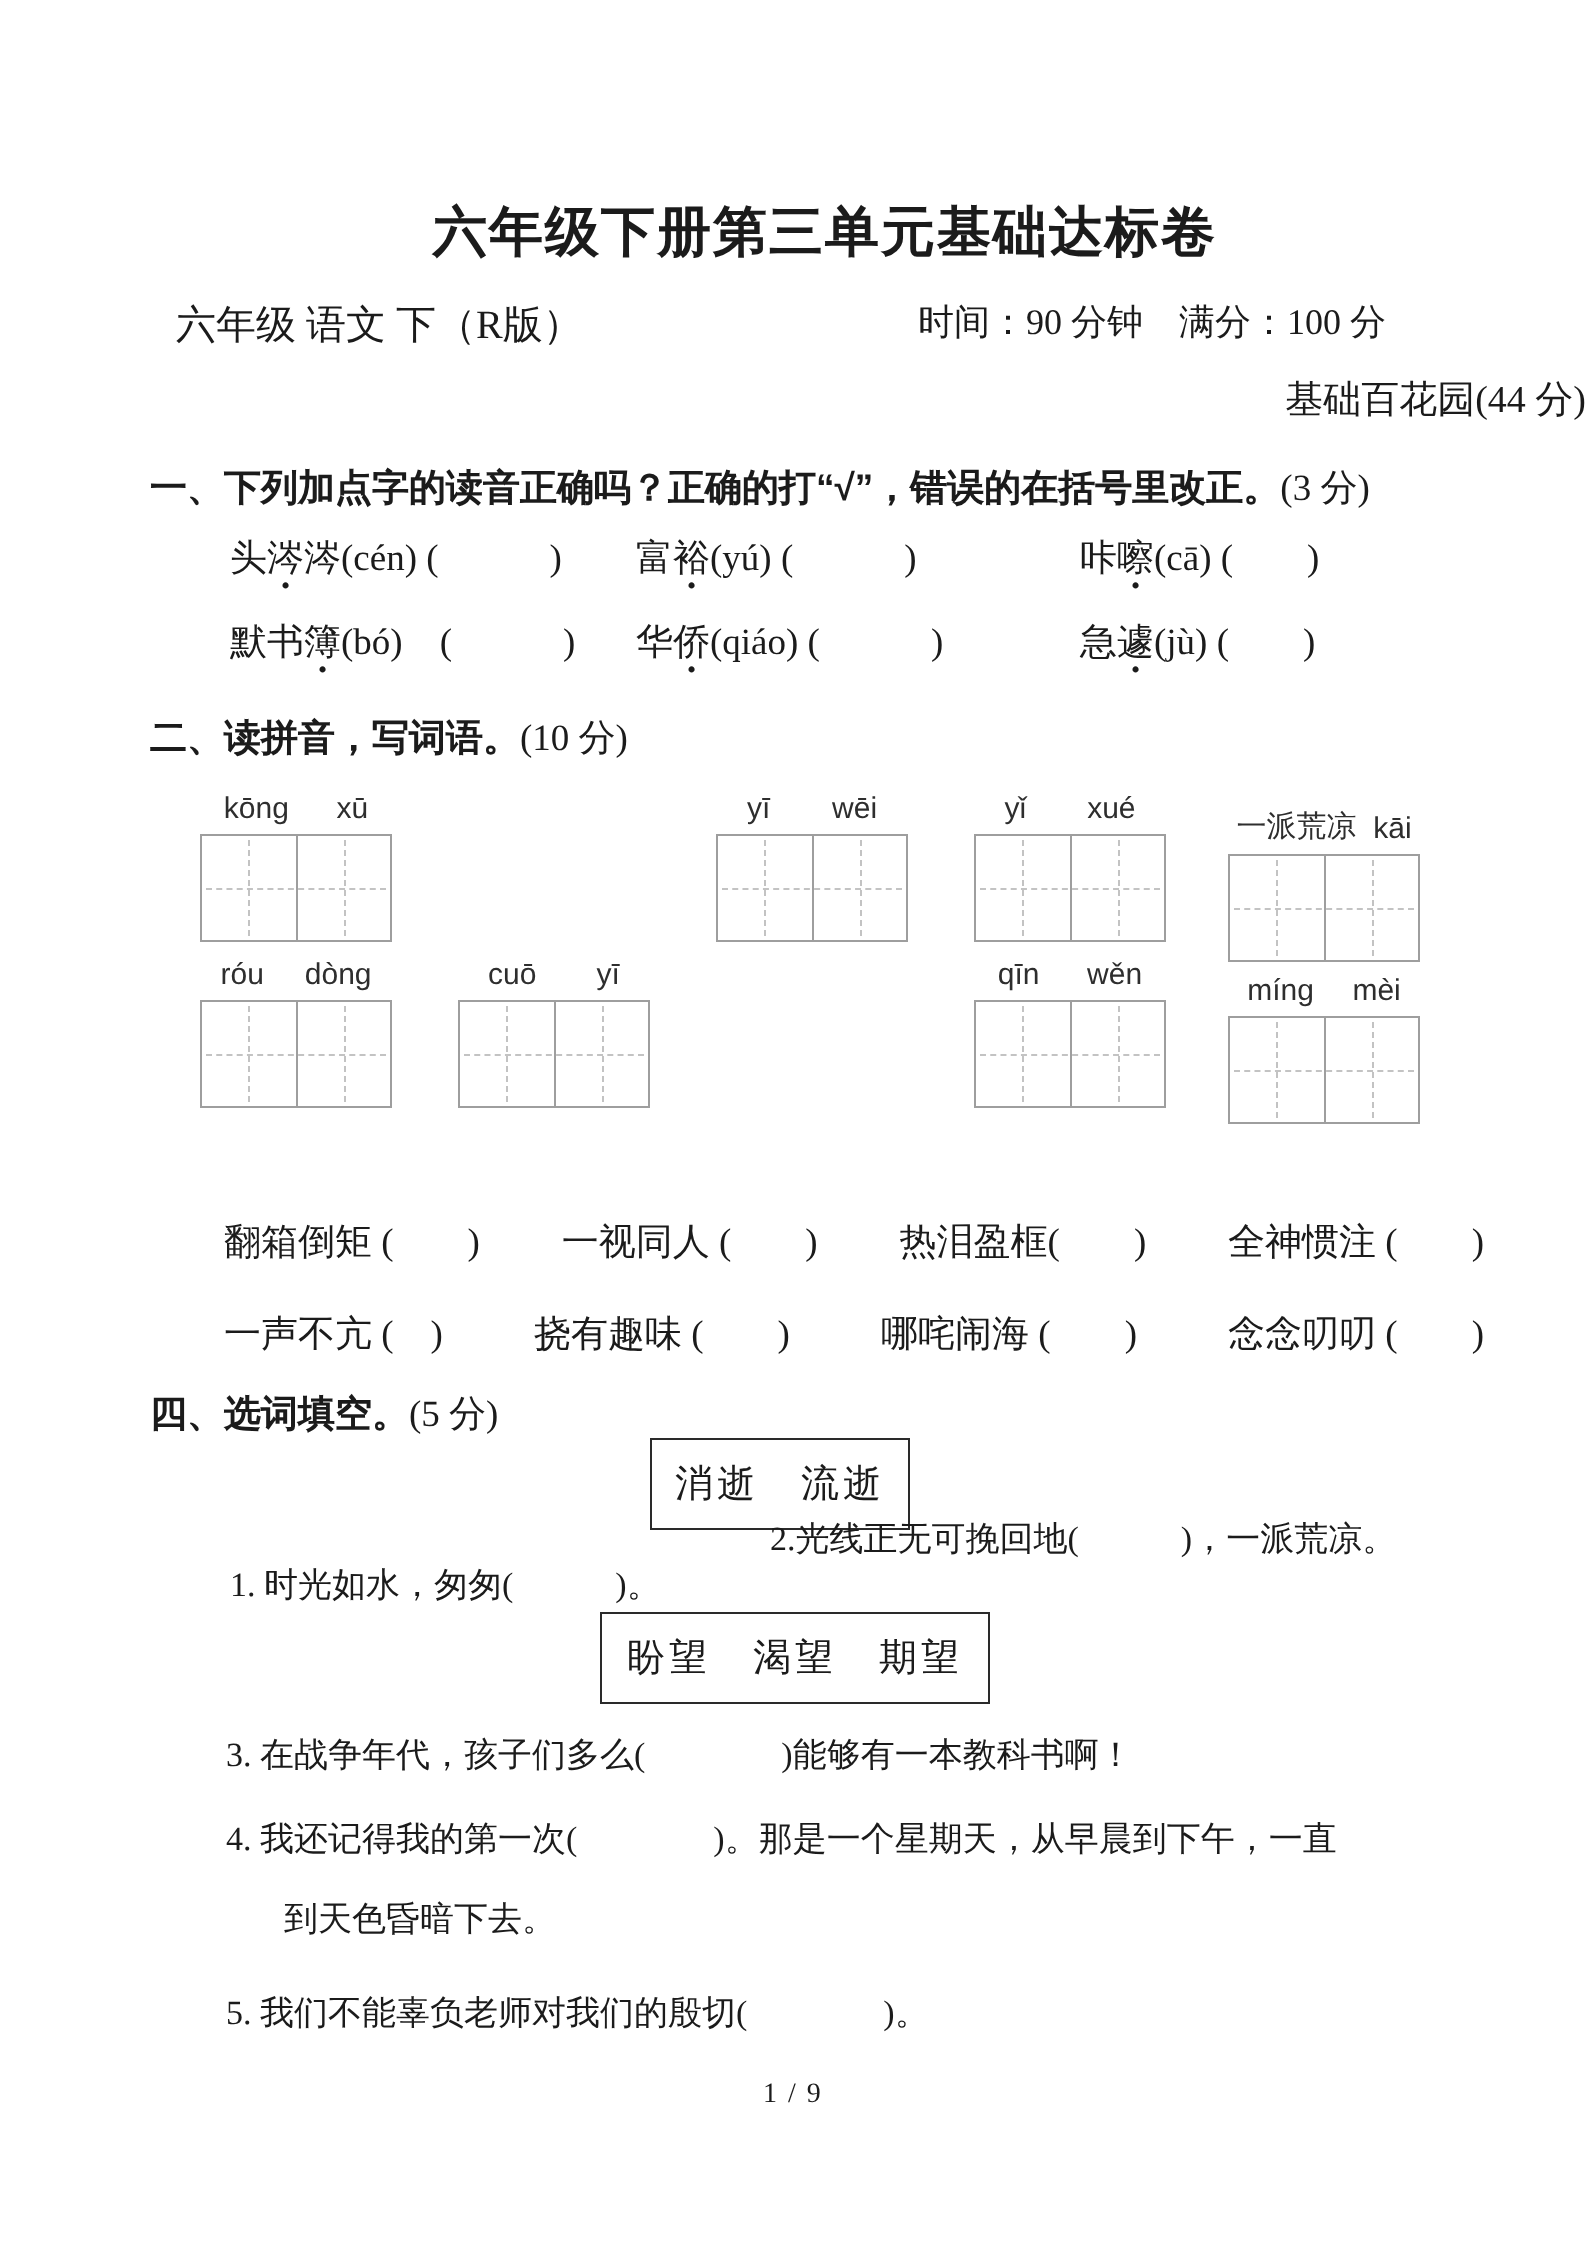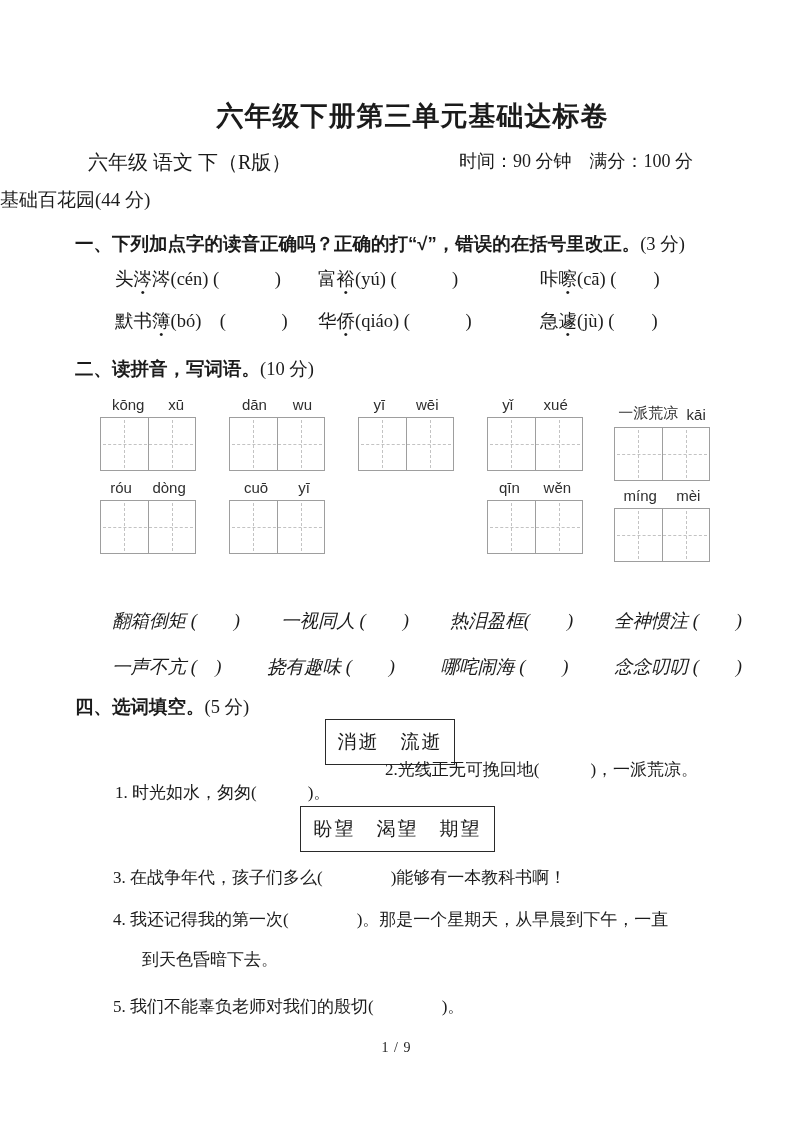--- a/index.html
+++ b/index.html
@@ -9,7 +9,7 @@
          font-size:27px;font-weight:700;letter-spacing:1px;}
   .meta-left{position:absolute;top:149px;left:88px;font-size:20px;white-space:nowrap;}
   .meta-right{position:absolute;top:149px;right:100px;font-size:18px;white-space:nowrap;}
-  .banner{position:absolute;top:187px;left:0;width:100%;text-align:left;font-size:19px;}
+  .banner{position:absolute;top:187px;left:0;width:100%;text-align:right;font-size:19px;}
   .sec{position:absolute;left:75px;font-size:18.5px;white-space:nowrap;}
   .sec-h{font-family:"Liberation Sans","DejaVu Sans",sans-serif;font-weight:700;}
   .sec-score{font-weight:400;text-align:center;}

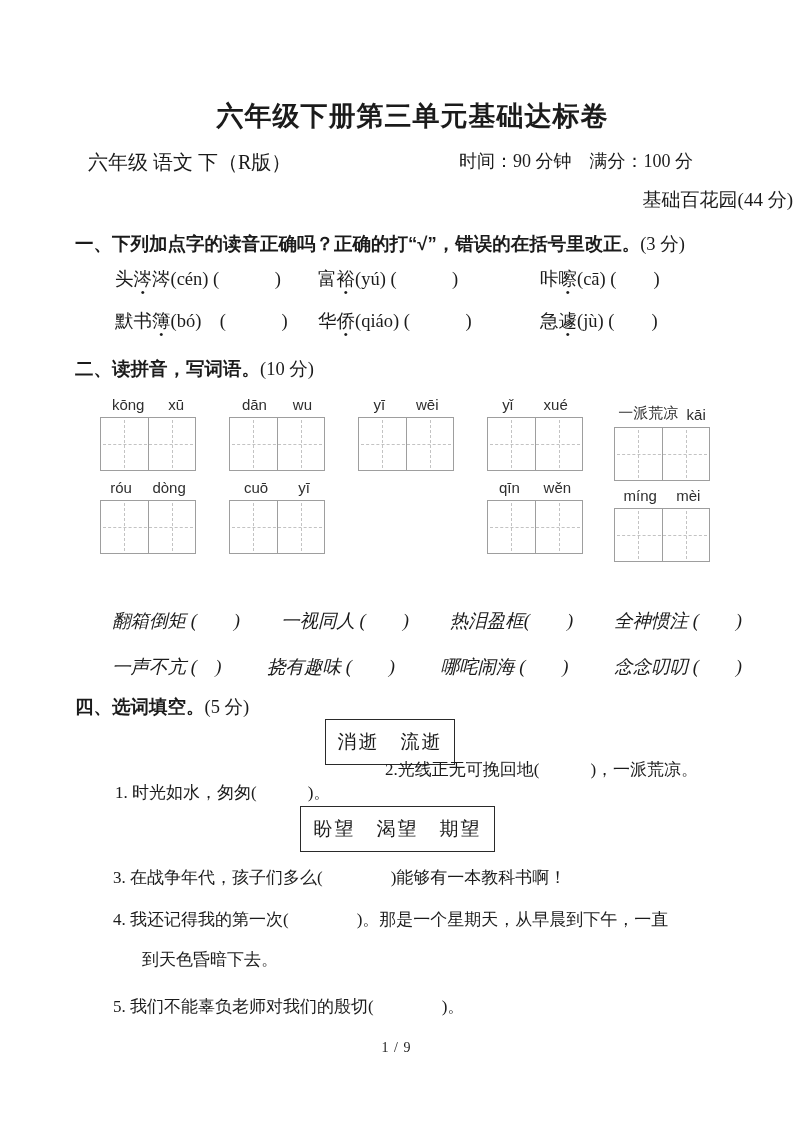--- a/index.html
+++ b/index.html
@@ -64,16 +64,6 @@
     <div class="pinyin">
         <span>kōng</span>
         <span>xū</span>
-      </div>
-    <div class="tian">
-        <div class="cell"></div>
-        <div class="cell"></div>
-      </div>
-  </div>
-  <div class="pword" style="top:396px;left:229px">
-    <div class="pinyin">
-        <span>dān</span>
-        <span>wu</span>
       </div>
     <div class="tian">
         <div class="cell"></div>

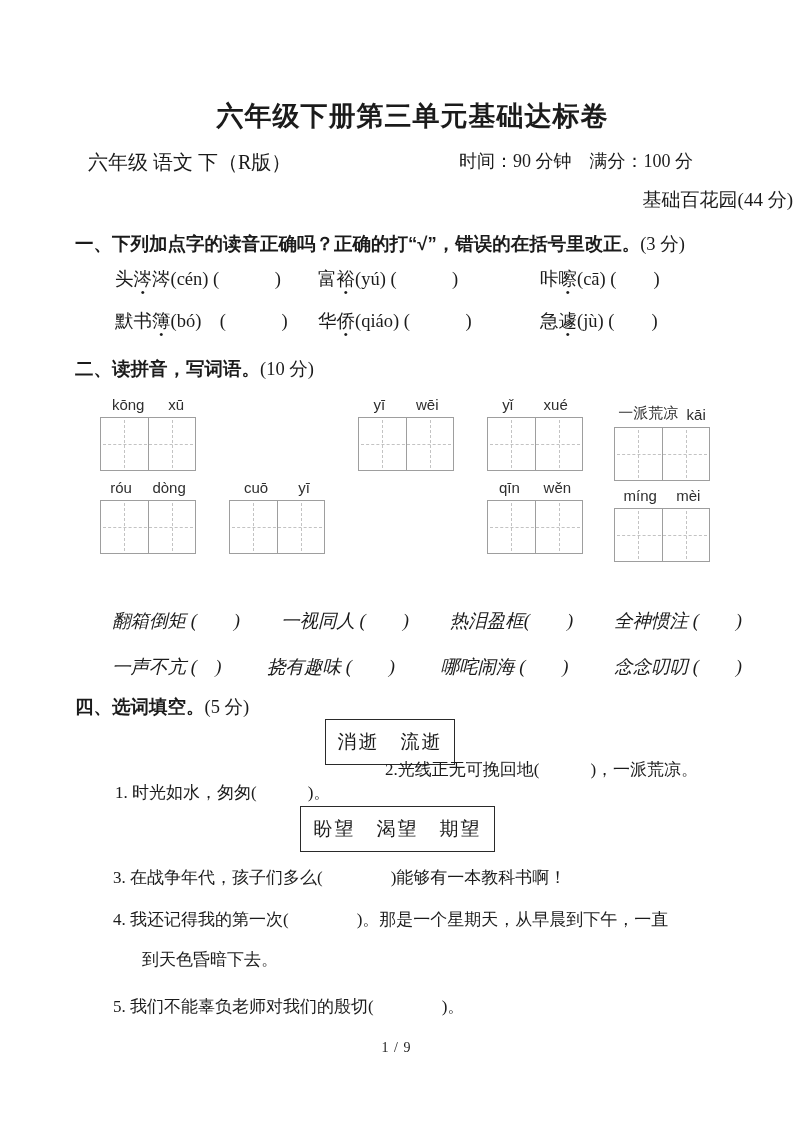--- a/index.html
+++ b/index.html
@@ -29,7 +29,7 @@
   .tian::after{content:'';position:absolute;left:2px;right:2px;top:50%;
                border-top:1px dashed #c3c3c3;}
   .q3row{position:absolute;left:112px;width:630px;display:flex;
-         justify-content:space-between;font-size:18.5px;white-space:nowrap;font-style:italic;}
+         justify-content:space-between;font-size:18.5px;white-space:nowrap;}
   .bank{position:absolute;border:1.5px solid #2a2a2a;font-size:19px;letter-spacing:2px;
         display:flex;align-items:center;justify-content:center;background:#fff;}
   .sline{position:absolute;font-size:17px;white-space:nowrap;}

